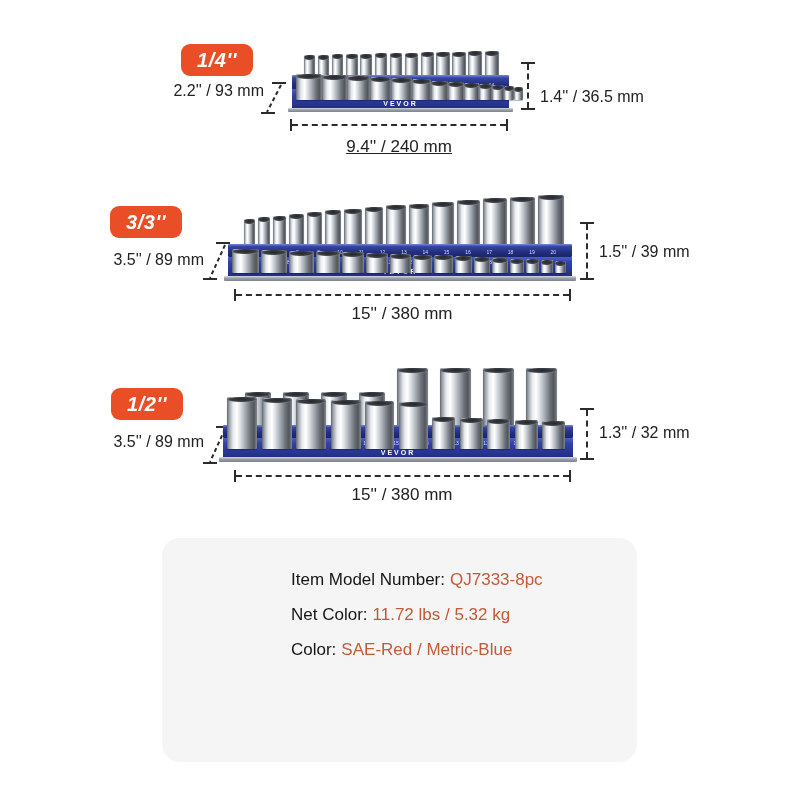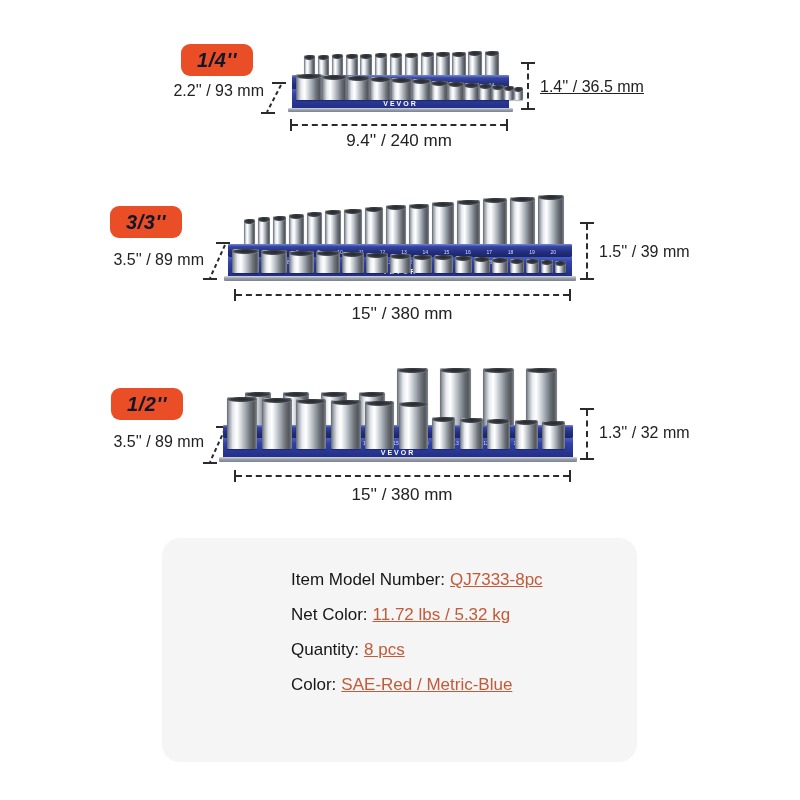--- a/index.html
+++ b/index.html
@@ -10,7 +10,7 @@
   .badge{
     position:absolute;width:72px;height:32px;border-radius:9px;
     background:var(--badge-orange,#ea4e26);
-    color:#0f172a;font-weight:bold;font-size:20px;font-style:italic;
+    color:#ffffff;font-weight:bold;font-size:20px;font-style:italic;
     display:flex;align-items:center;justify-content:center;letter-spacing:.5px;
   }
 

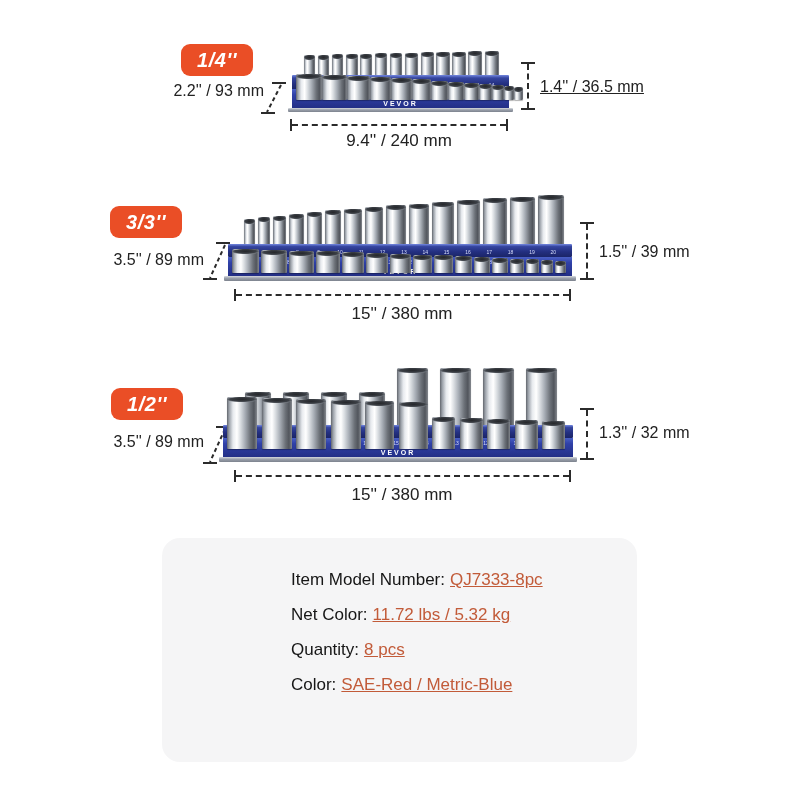--- a/index.html
+++ b/index.html
@@ -157,7 +157,7 @@
       <div class="cap top"></div>
       <div class="cap bot"></div>
   </div>
-  <div class="dim-label" style="left:540px;top:78px;text-decoration:underline;">1.4'' / 36.5 mm</div>
+  <div class="dim-label" style="left:540px;top:88px;">1.4'' / 36.5 mm</div>
 
   <div class="hdim" style="left:290px;top:125px;width:218px;">
     <div class="hline"></div>

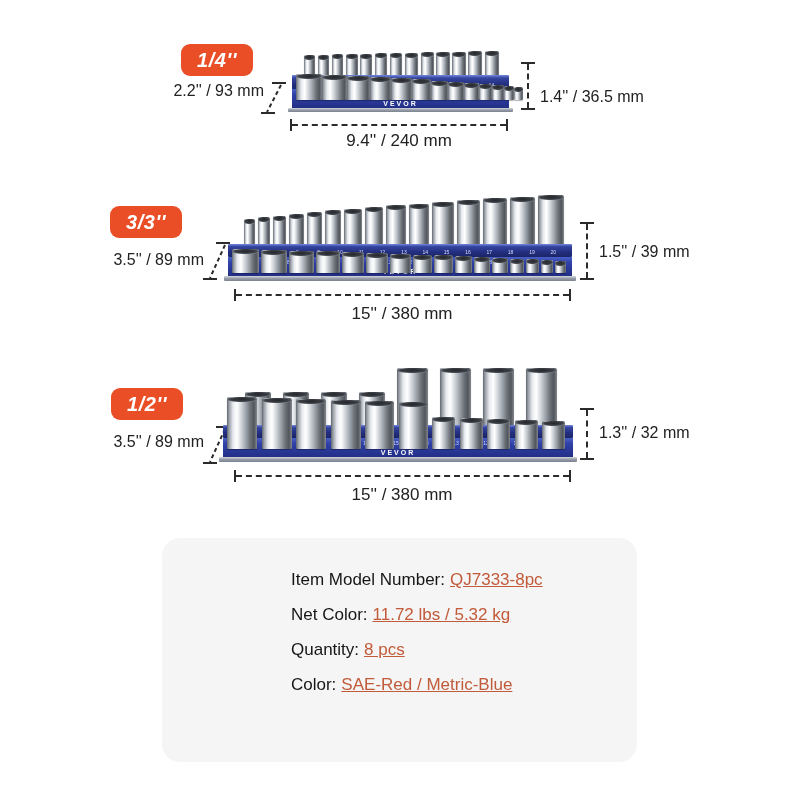--- a/index.html
+++ b/index.html
@@ -164,7 +164,7 @@
       <div class="cap l"></div>
       <div class="cap r"></div>
   </div>
-  <div class="dim-label bottom" style="left:399px;top:131px;">9.4'' / 240 mm</div>
+  <div class="dim-label bottom" style="left:399px;top:137px;text-decoration:underline;">9.4'' / 240 mm</div>
 
   <div class="badge" style="left:110px;top:206px;">3/3''</div>
   <div class="tray" style="left: 228px; top: 192px; width: 344px; height: 89px;">

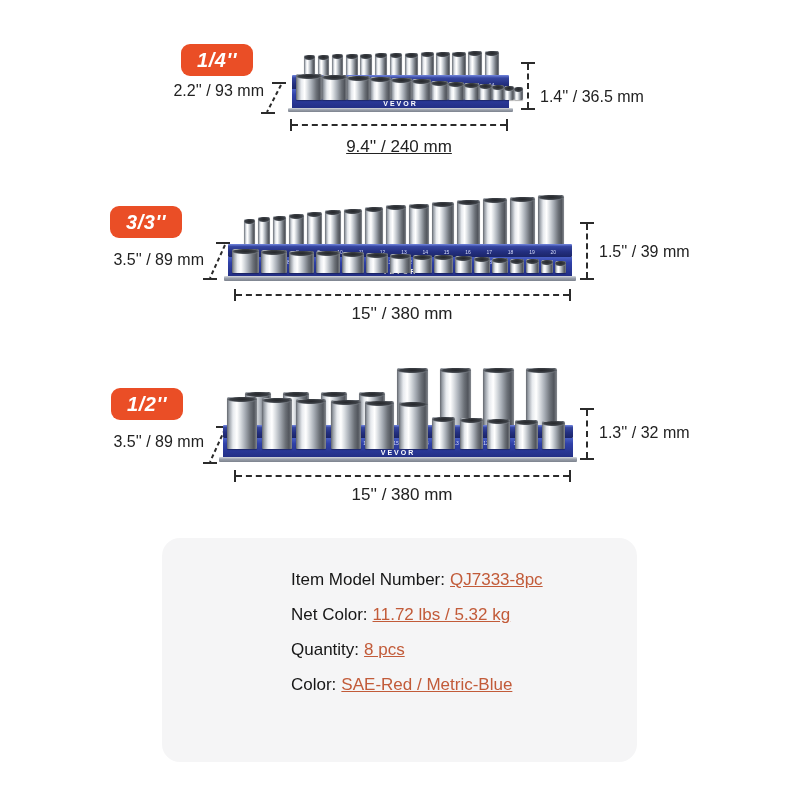--- a/index.html
+++ b/index.html
@@ -68,7 +68,7 @@
     padding:24px 0 0 129px;
   }
   .info-row{height:35px;line-height:35px;font-size:17px;color:#161616;white-space:nowrap;}
-  .info-row .val{color:var(--value-orange,#c25b39);margin-left:5px;text-decoration:underline;}
+  .info-row .val{color:var(--value-orange,#c25b39);margin-left:5px;}
 </style>
 </head>
 <body>

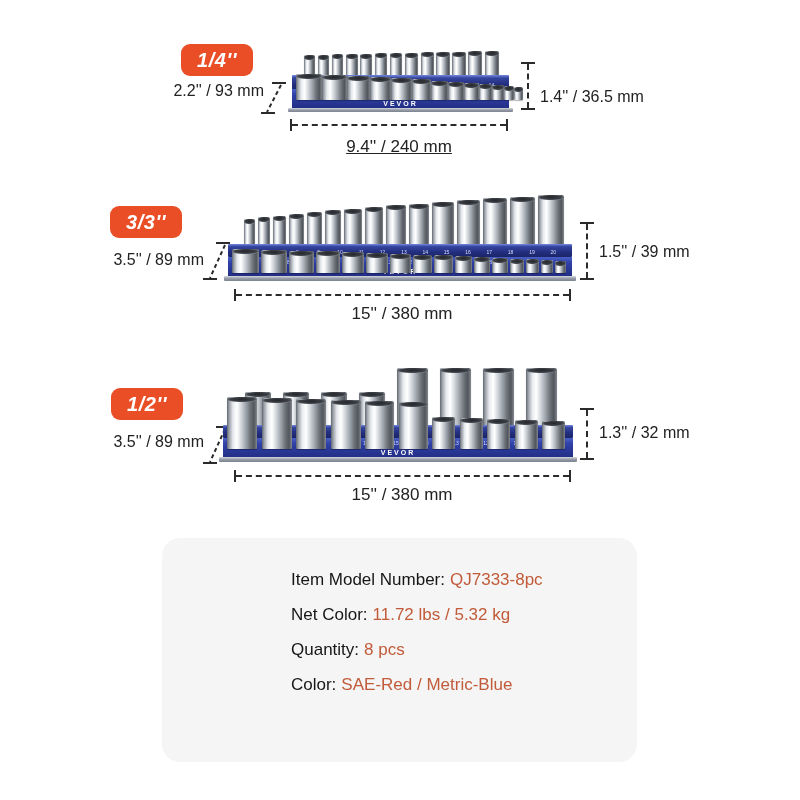--- a/index.html
+++ b/index.html
@@ -352,9 +352,6 @@
       <span>Net Color:</span><span class="val">11.72 lbs / 5.32 kg</span>
     </div>
     <div class="info-row">
-      <span>Quantity:</span><span class="val">8 pcs</span>
-    </div>
-    <div class="info-row">
       <span>Color:</span><span class="val">SAE-Red / Metric-Blue</span>
     </div>
   </div>

